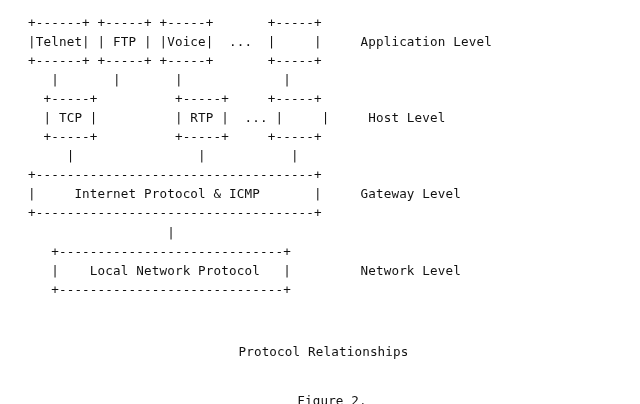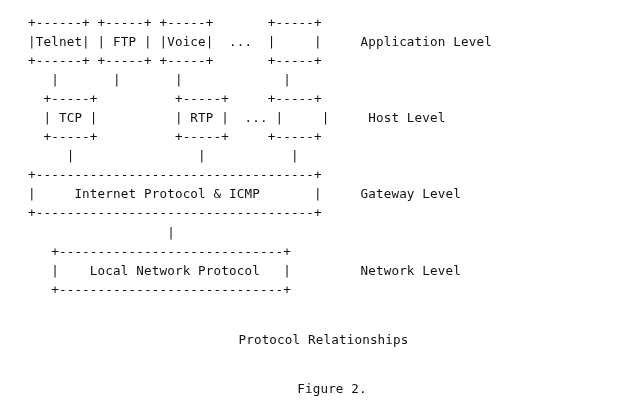--- a/index.html
+++ b/index.html
@@ -52,7 +52,7 @@
   }
   .caption-title {
     display: block;
-    margin: 0;
+    margin: 12px;
     padding-left: 7px;
   }
   .caption-figure {

